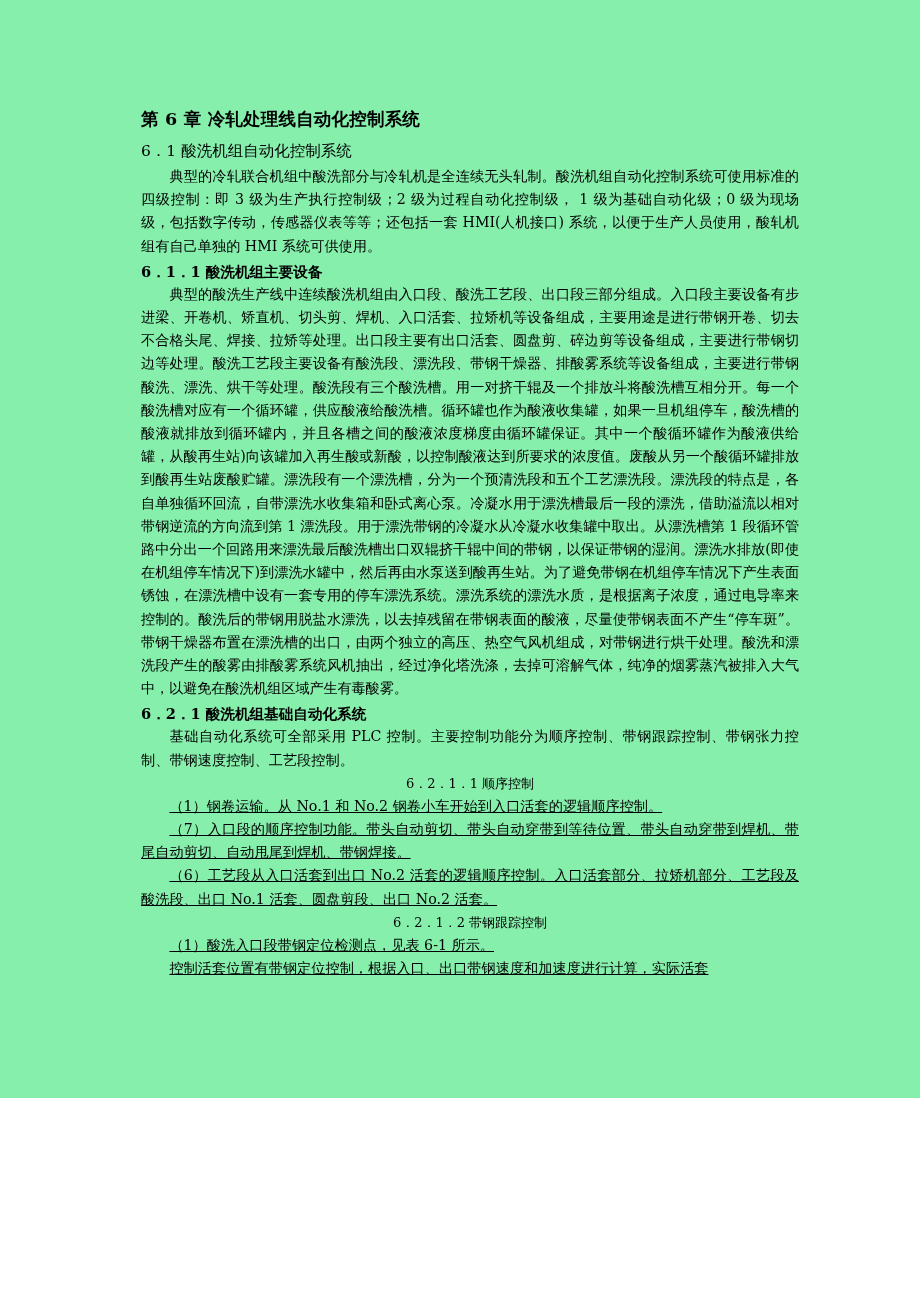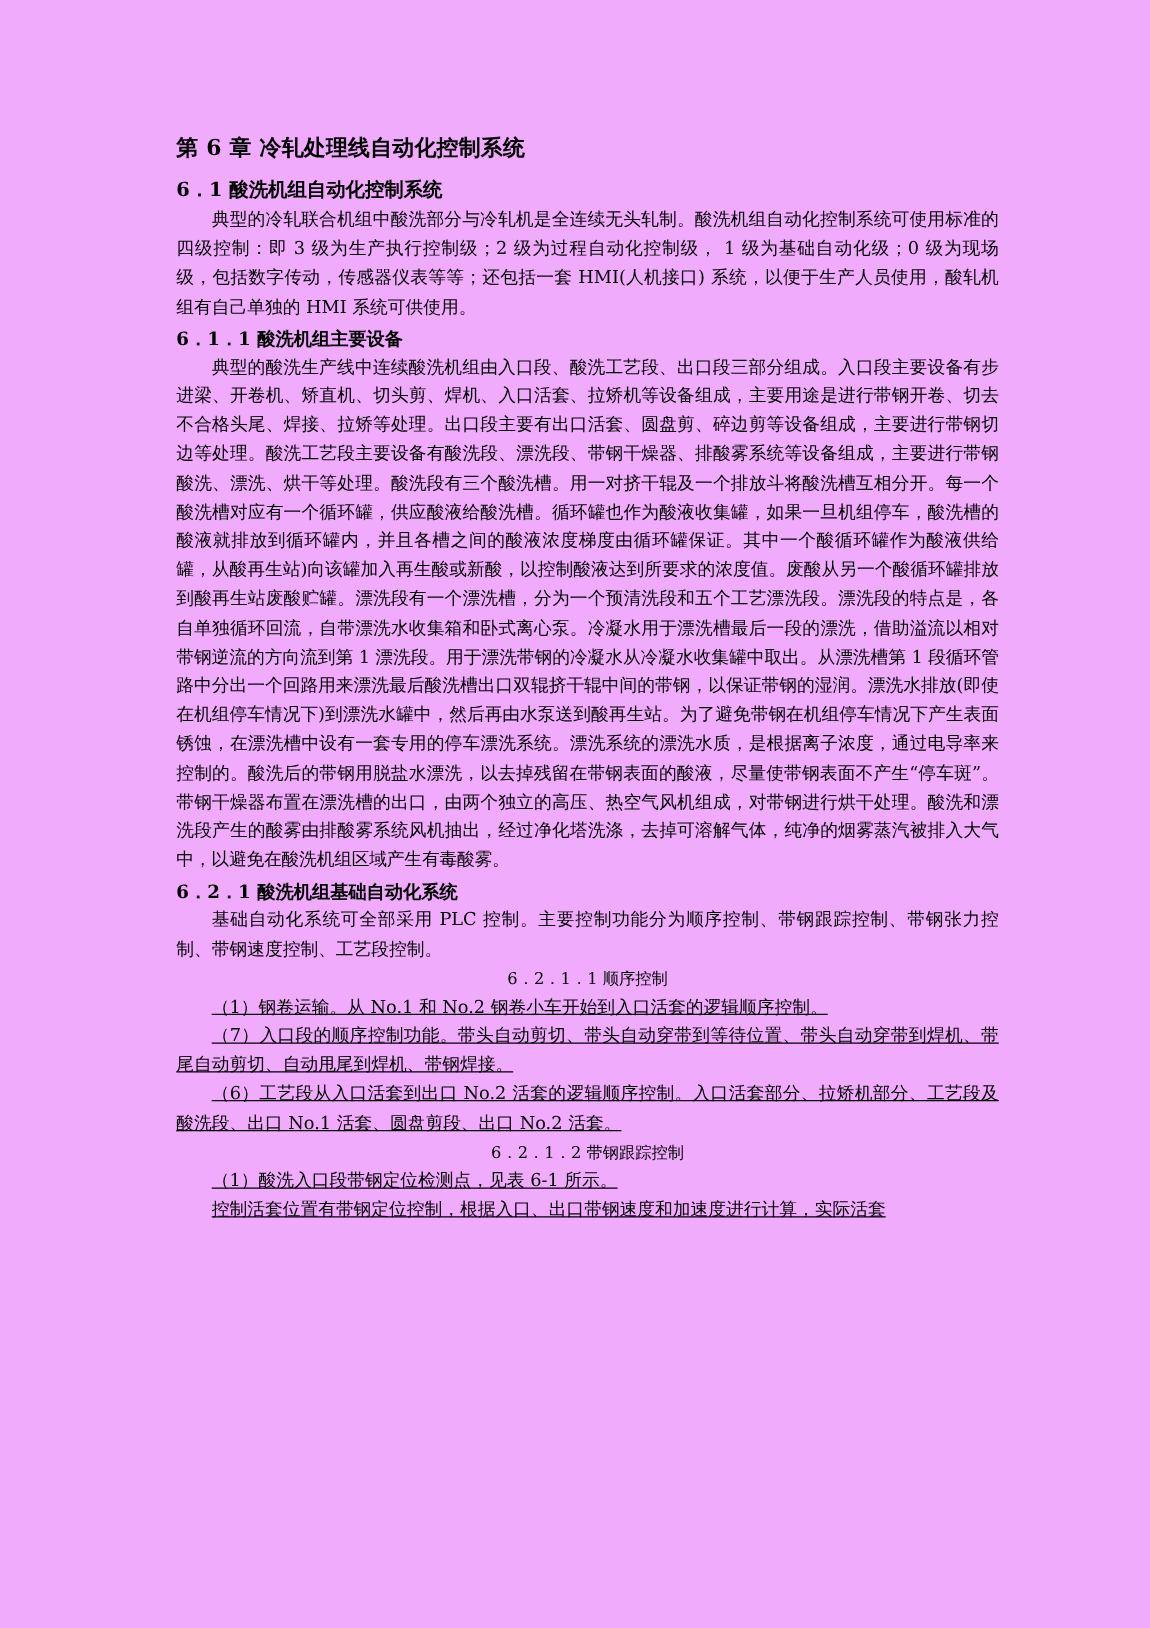--- a/index.html
+++ b/index.html
@@ -15,8 +15,8 @@
   .page {
     position: relative;
     width: 920px;
-    height: 1302px;
-    background: #f0abfc;
+    height: 1098px;
+    background: #86efac;
     overflow: hidden;
     box-sizing: border-box;
   }

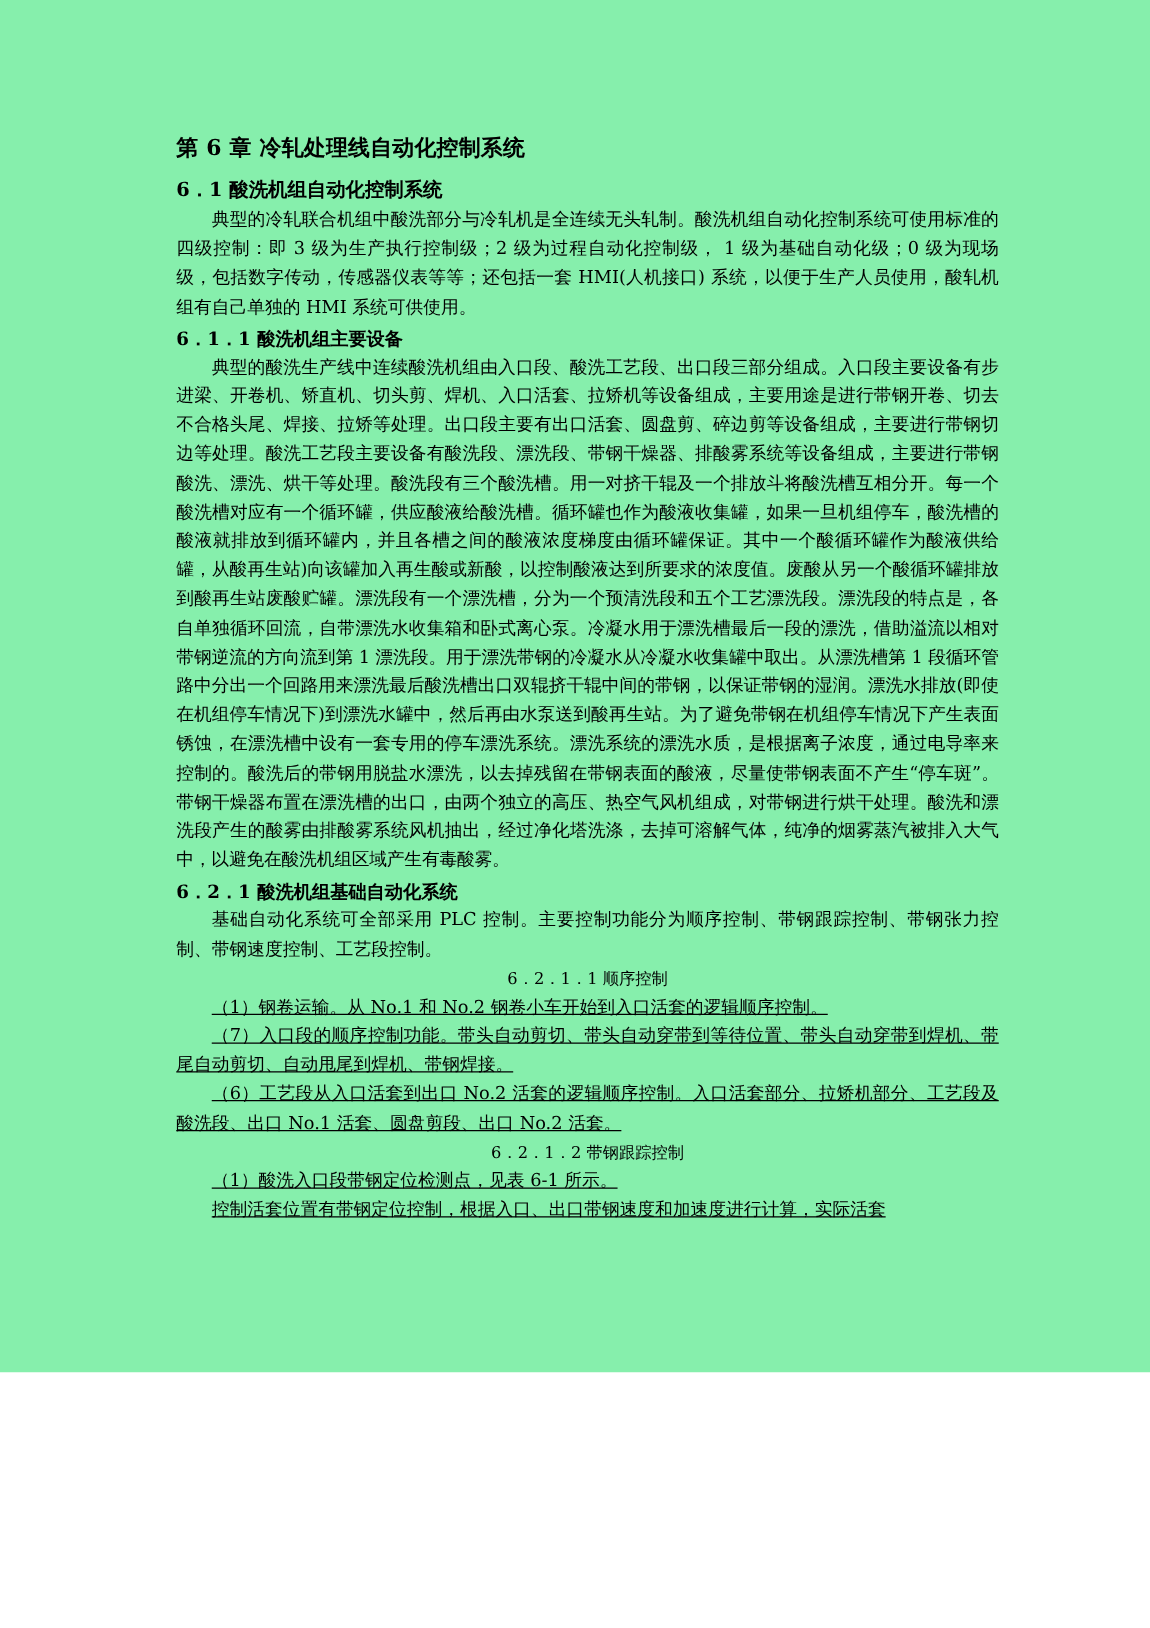--- a/index.html
+++ b/index.html
@@ -38,7 +38,7 @@
   }
   .h2 {
     font-size: 15.5px;
-    font-weight: bold;
+    font-weight: normal;
     line-height: 25px;
     margin: 7px 0 1px 0;
     text-align: left;

